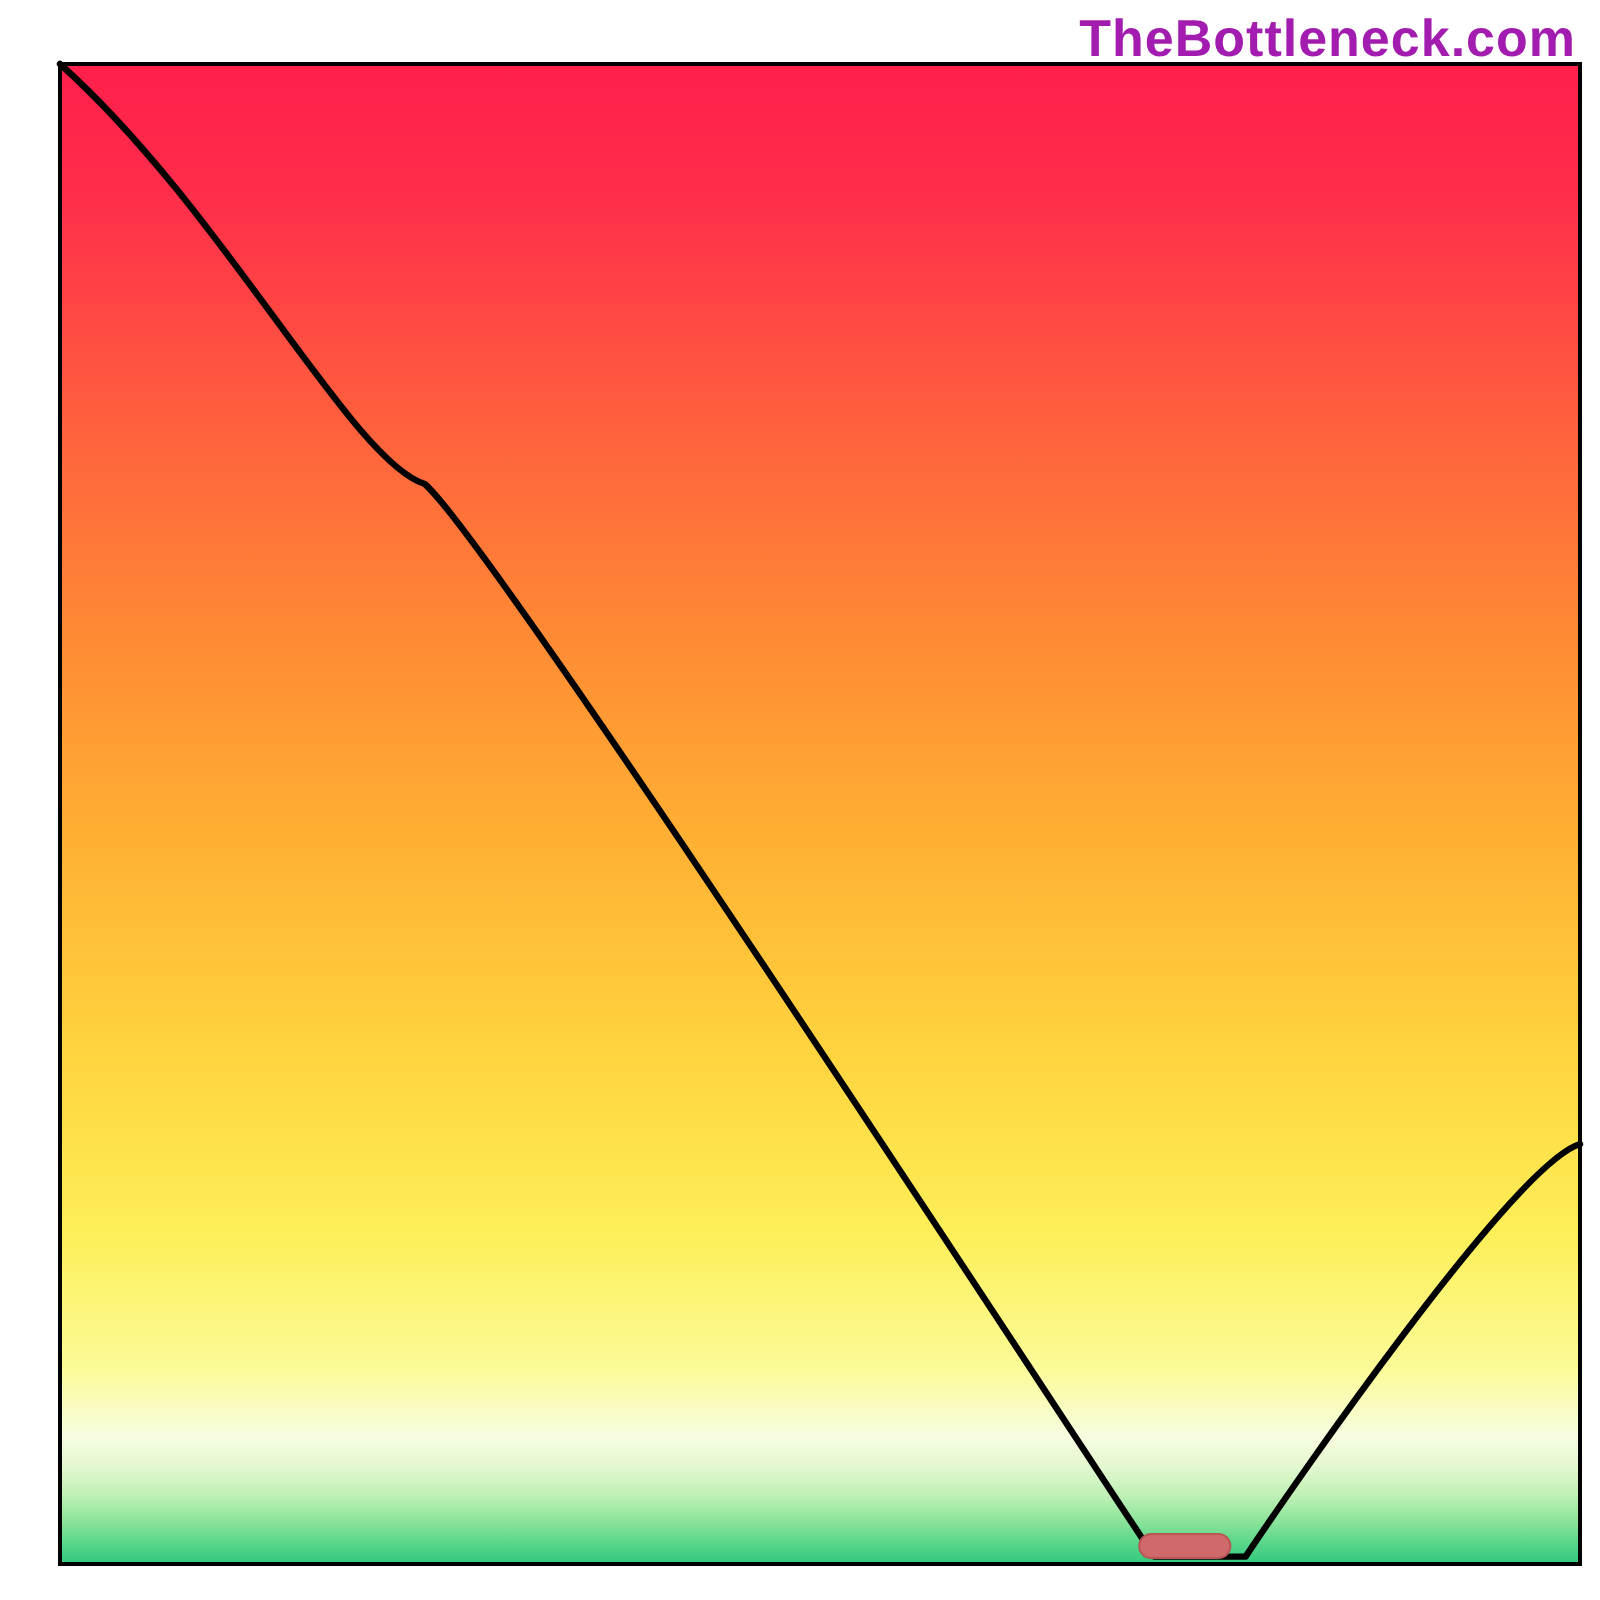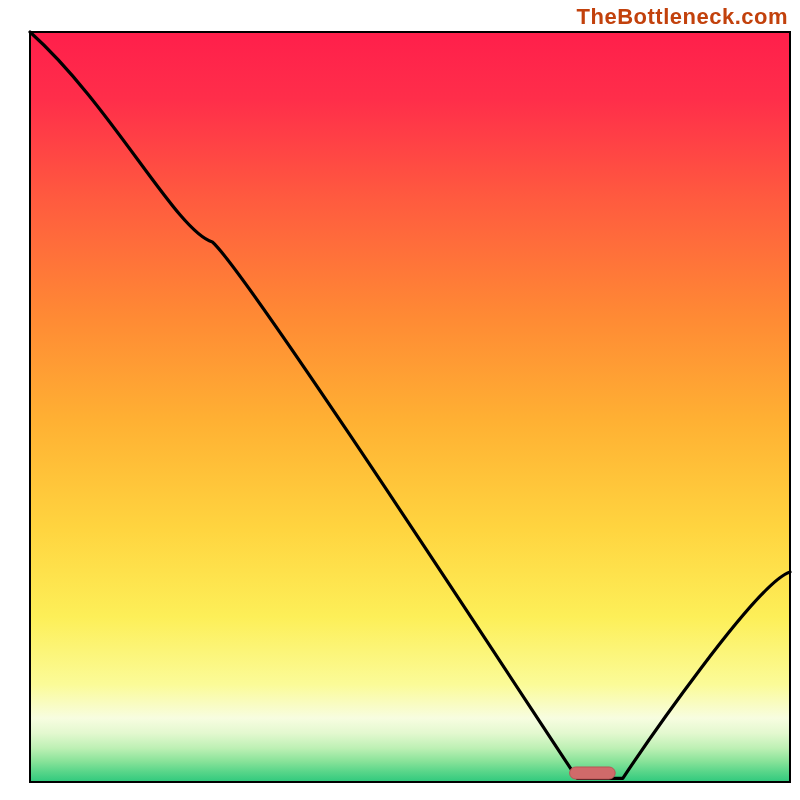--- a/index.html
+++ b/index.html
@@ -20,9 +20,9 @@
     position: absolute;
     top: 4px;
     right: 12px;
-    font-size: 22px;
+    font-size: 26px;
     font-weight: 600;
-    color: #c2410c;
+    color: #a21caf;
     letter-spacing: 0.5px;
   }
   svg.plot {

